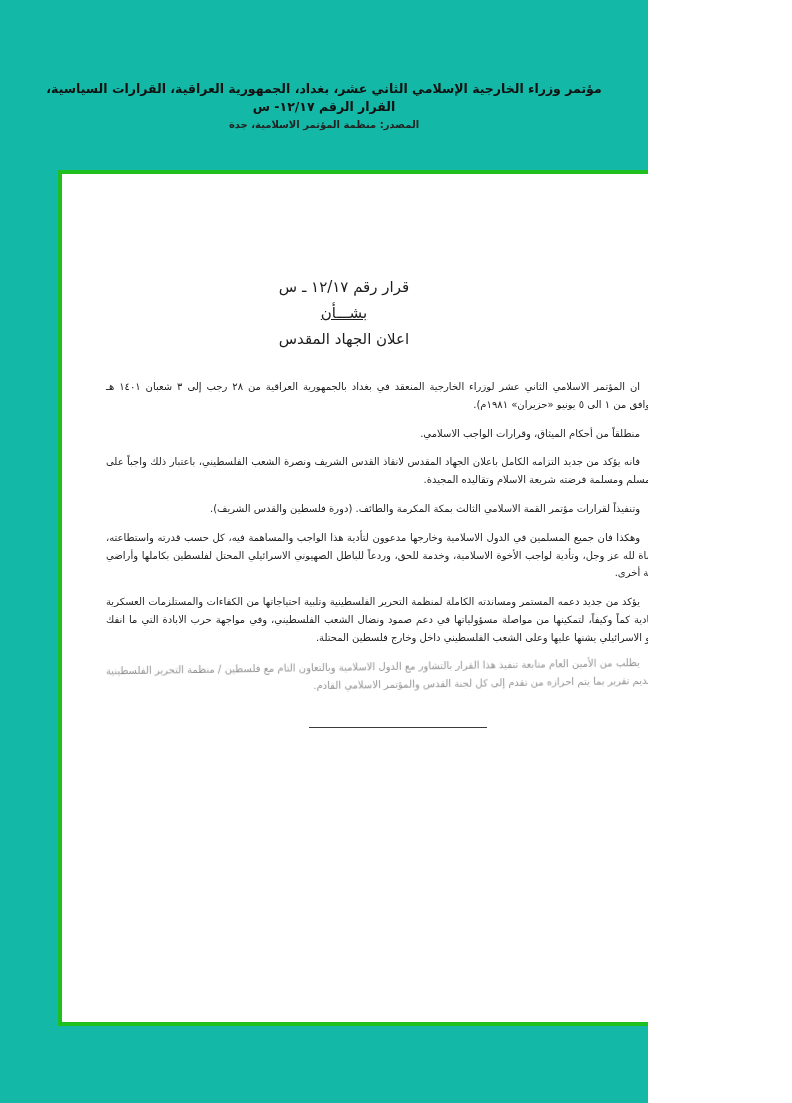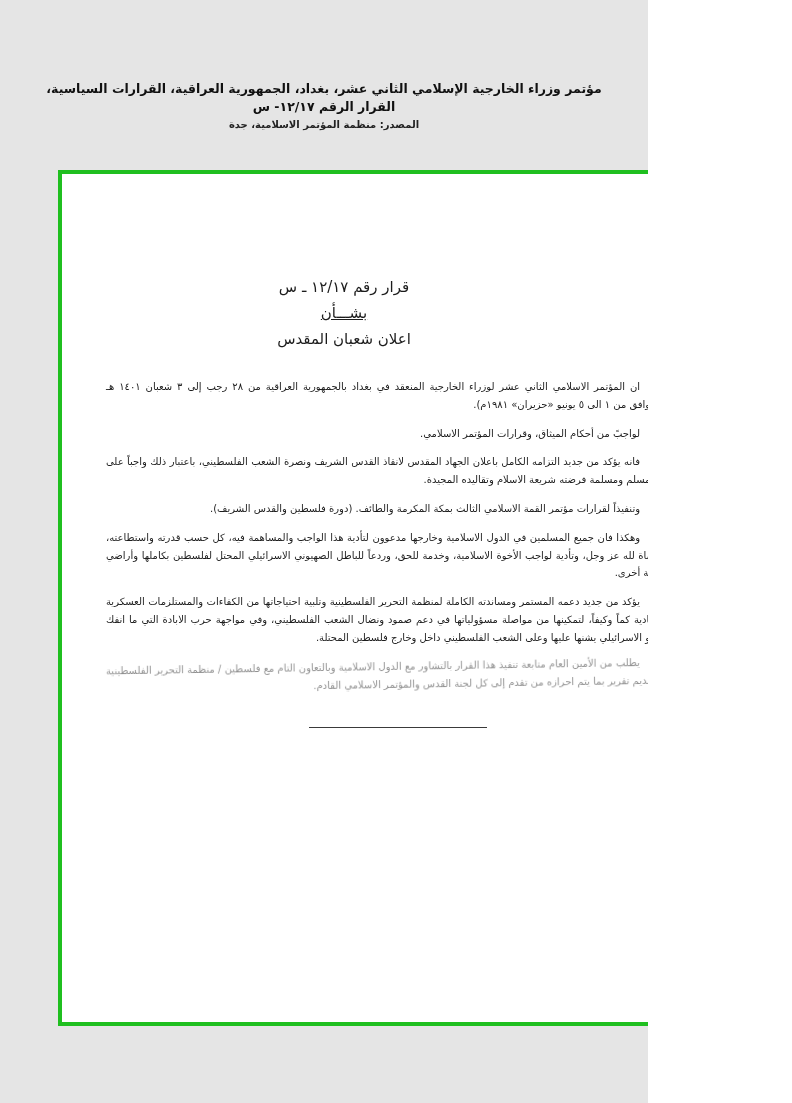--- a/index.html
+++ b/index.html
@@ -11,7 +11,7 @@
     position: relative;
     width: 648px;
     height: 1103px;
-    background: #e5e5e5;
+    background: #14b8a6;
     overflow: hidden;
     font-family: "DejaVu Sans", sans-serif;
   }

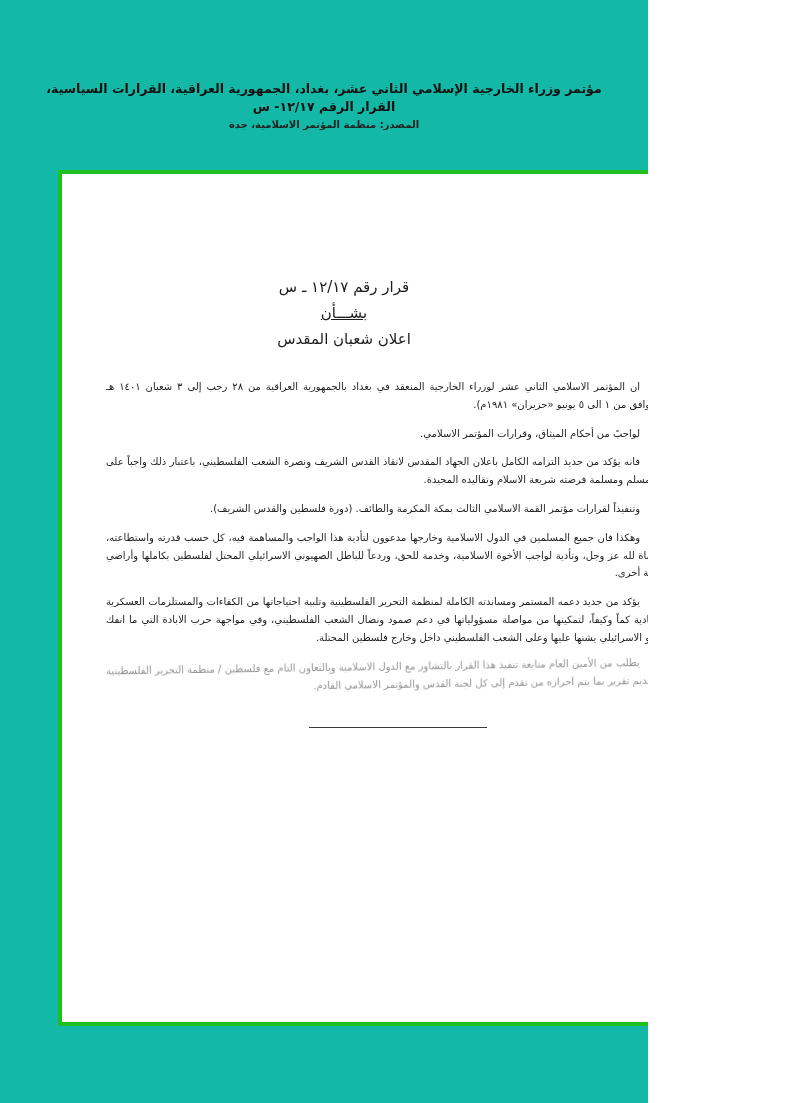--- a/index.html
+++ b/index.html
@@ -109,7 +109,7 @@
       <div class="doc-title">
         <div class="t-line">قرار رقم ١٢/١٧ ـ س</div>
         <div class="t-line t-sub">بشـــأن</div>
-        <div class="t-line">اعلان شعبان المقدس</div>
+        <div class="t-line">اعلان الجهاد المقدس</div>
       </div>
 
       <div class="doc-body">

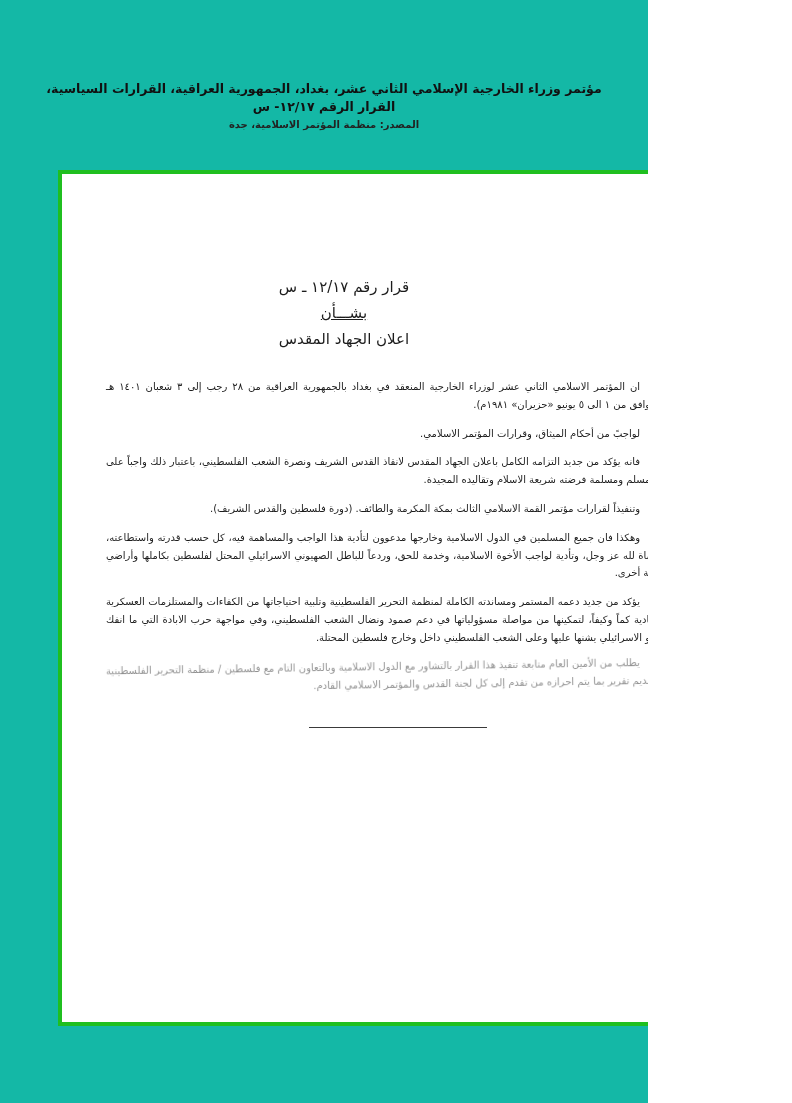--- a/index.html
+++ b/index.html
@@ -114,7 +114,7 @@
 
       <div class="doc-body">
         <p>ان المؤتمر الاسلامي الثاني عشر لوزراء الخارجية المنعقد في بغداد بالجمهورية العراقية من ٢٨ رجب إلى ٣ شعبان ١٤٠١ هـ (الموافق من ١ الى ٥ يونيو «حزيران» ١٩٨١م).</p>
-        <p>لواجبً من أحكام الميثاق، وقرارات المؤتمر الاسلامي.</p>
+        <p>منطلقاً من أحكام الميثاق، وقرارات الواجب الاسلامي.</p>
         <p>فانه يؤكد من جديد التزامه الكامل باعلان الجهاد المقدس لانقاذ القدس الشريف ونصرة الشعب الفلسطيني، باعتبار ذلك واجباً على كل مسلم ومسلمة فرضته شريعة الاسلام وتقاليده المجيدة.</p>
         <p>وتنفيذاً لقرارات مؤتمر القمة الاسلامي الثالث بمكة المكرمة والطائف. (دورة فلسطين والقدس الشريف).</p>
         <p>وهكذا فان جميع المسلمين في الدول الاسلامية وخارجها مدعوون لتأدية هذا الواجب والمساهمة فيه، كل حسب قدرته واستطاعته، مرضاة لله عز وجل، وتأدية لواجب الأخوة الاسلامية، وخدمة للحق، وردعاً للباطل الصهيوني الاسرائيلي المحتل لفلسطين بكاملها وأراضي عربية أخرى.</p>

